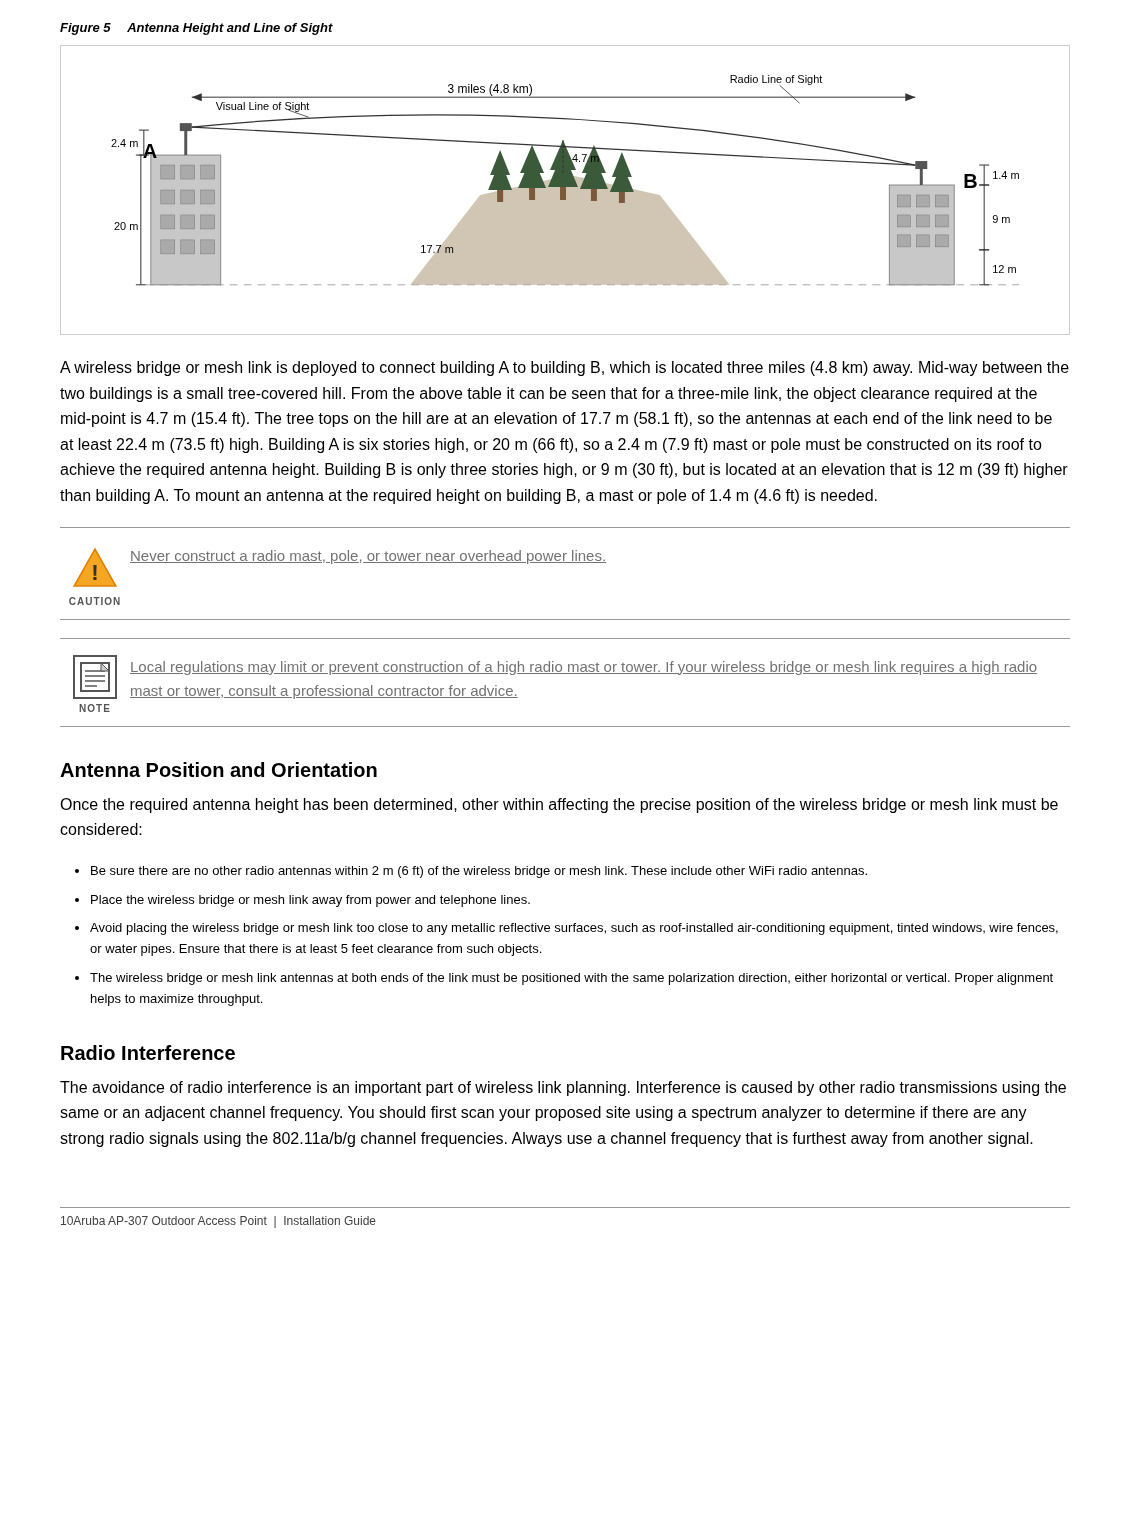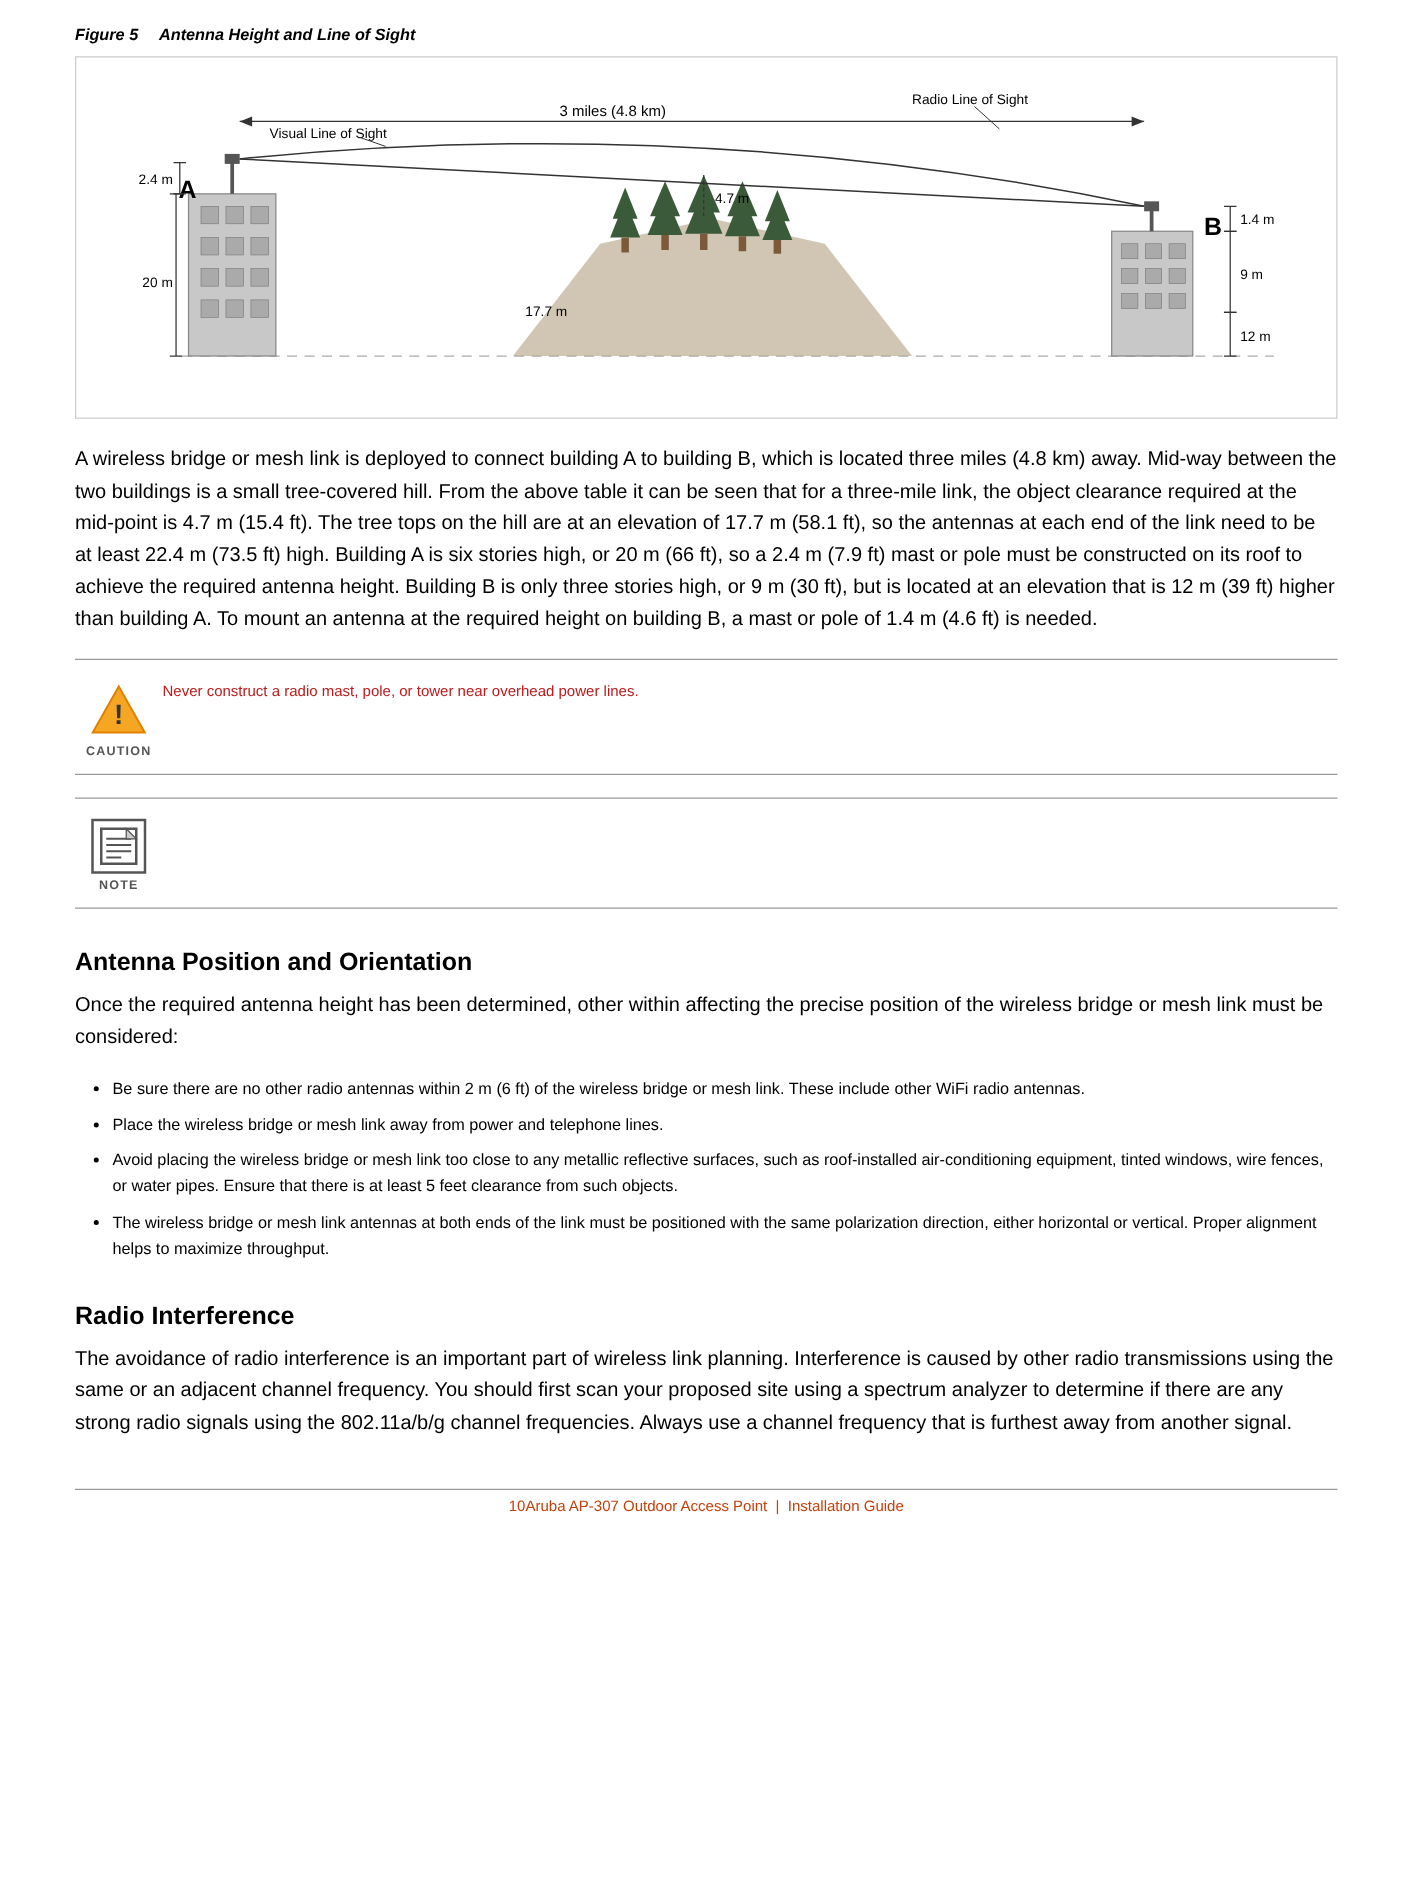--- a/index.html
+++ b/index.html
@@ -83,10 +83,11 @@
     }
 
     .notice-text {
-      font-size: 12px;
+      font-size: 15px;
       line-height: 1.6;
       padding-top: 4px;
-      color: #b91c1c;
+      color: #737373;
+      text-decoration: underline;
     }
 
     

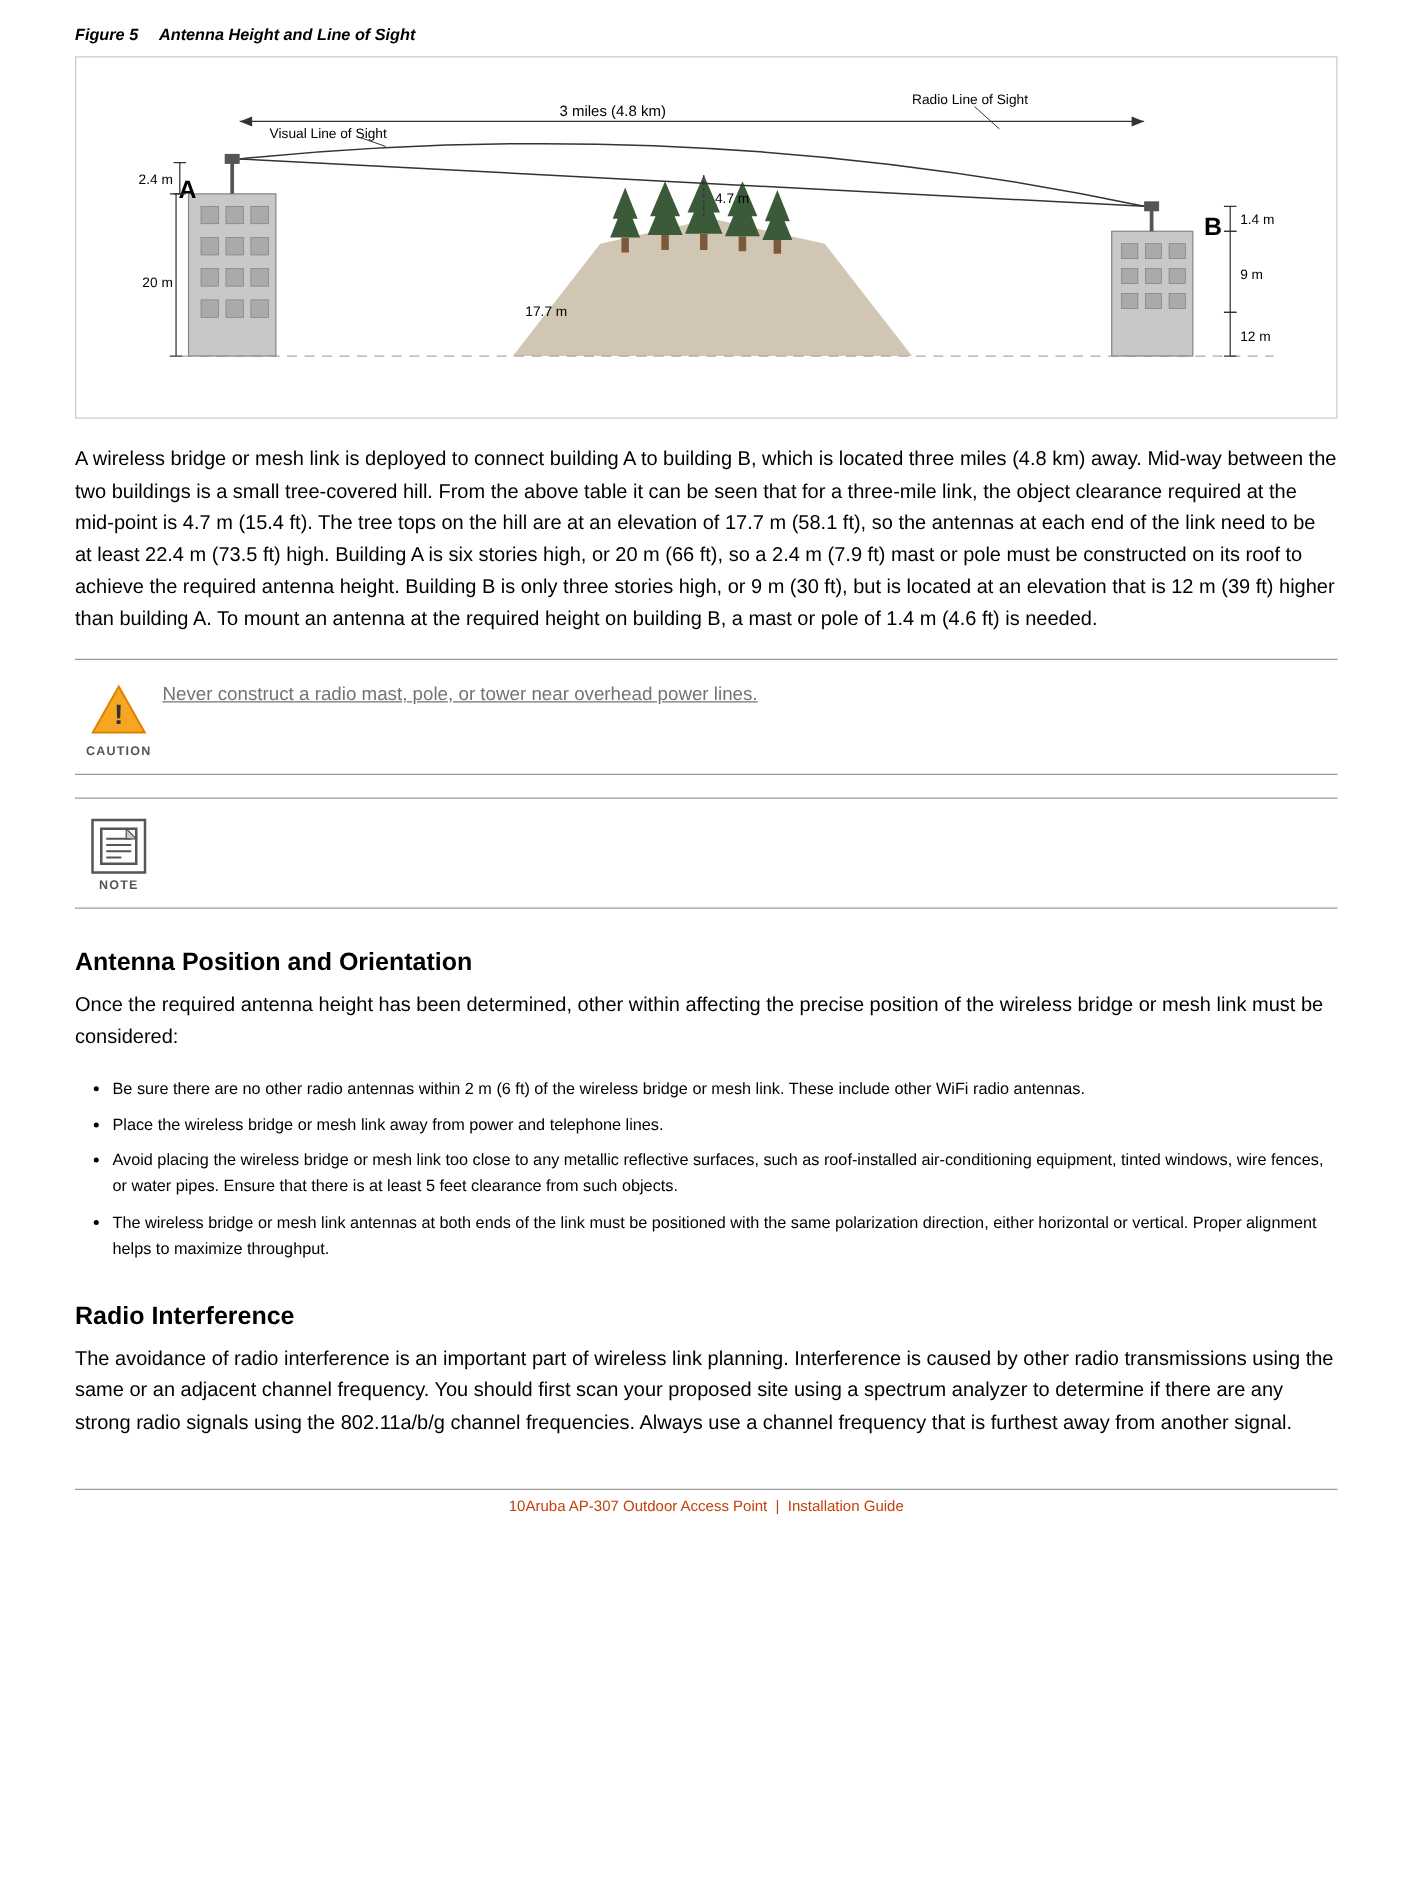--- a/index.html
+++ b/index.html
@@ -277,6 +277,7 @@
     </div>
     <span class="notice-label">NOTE</span>
   </div>
+  <div class="notice-text">Local regulations may limit or prevent construction of a high radio mast or tower. If your wireless bridge or mesh link requires a high radio mast or tower, consult a professional contractor for advice.</div>
 </div>
 
 <h2 class="section-heading">Antenna Position and Orientation</h2>

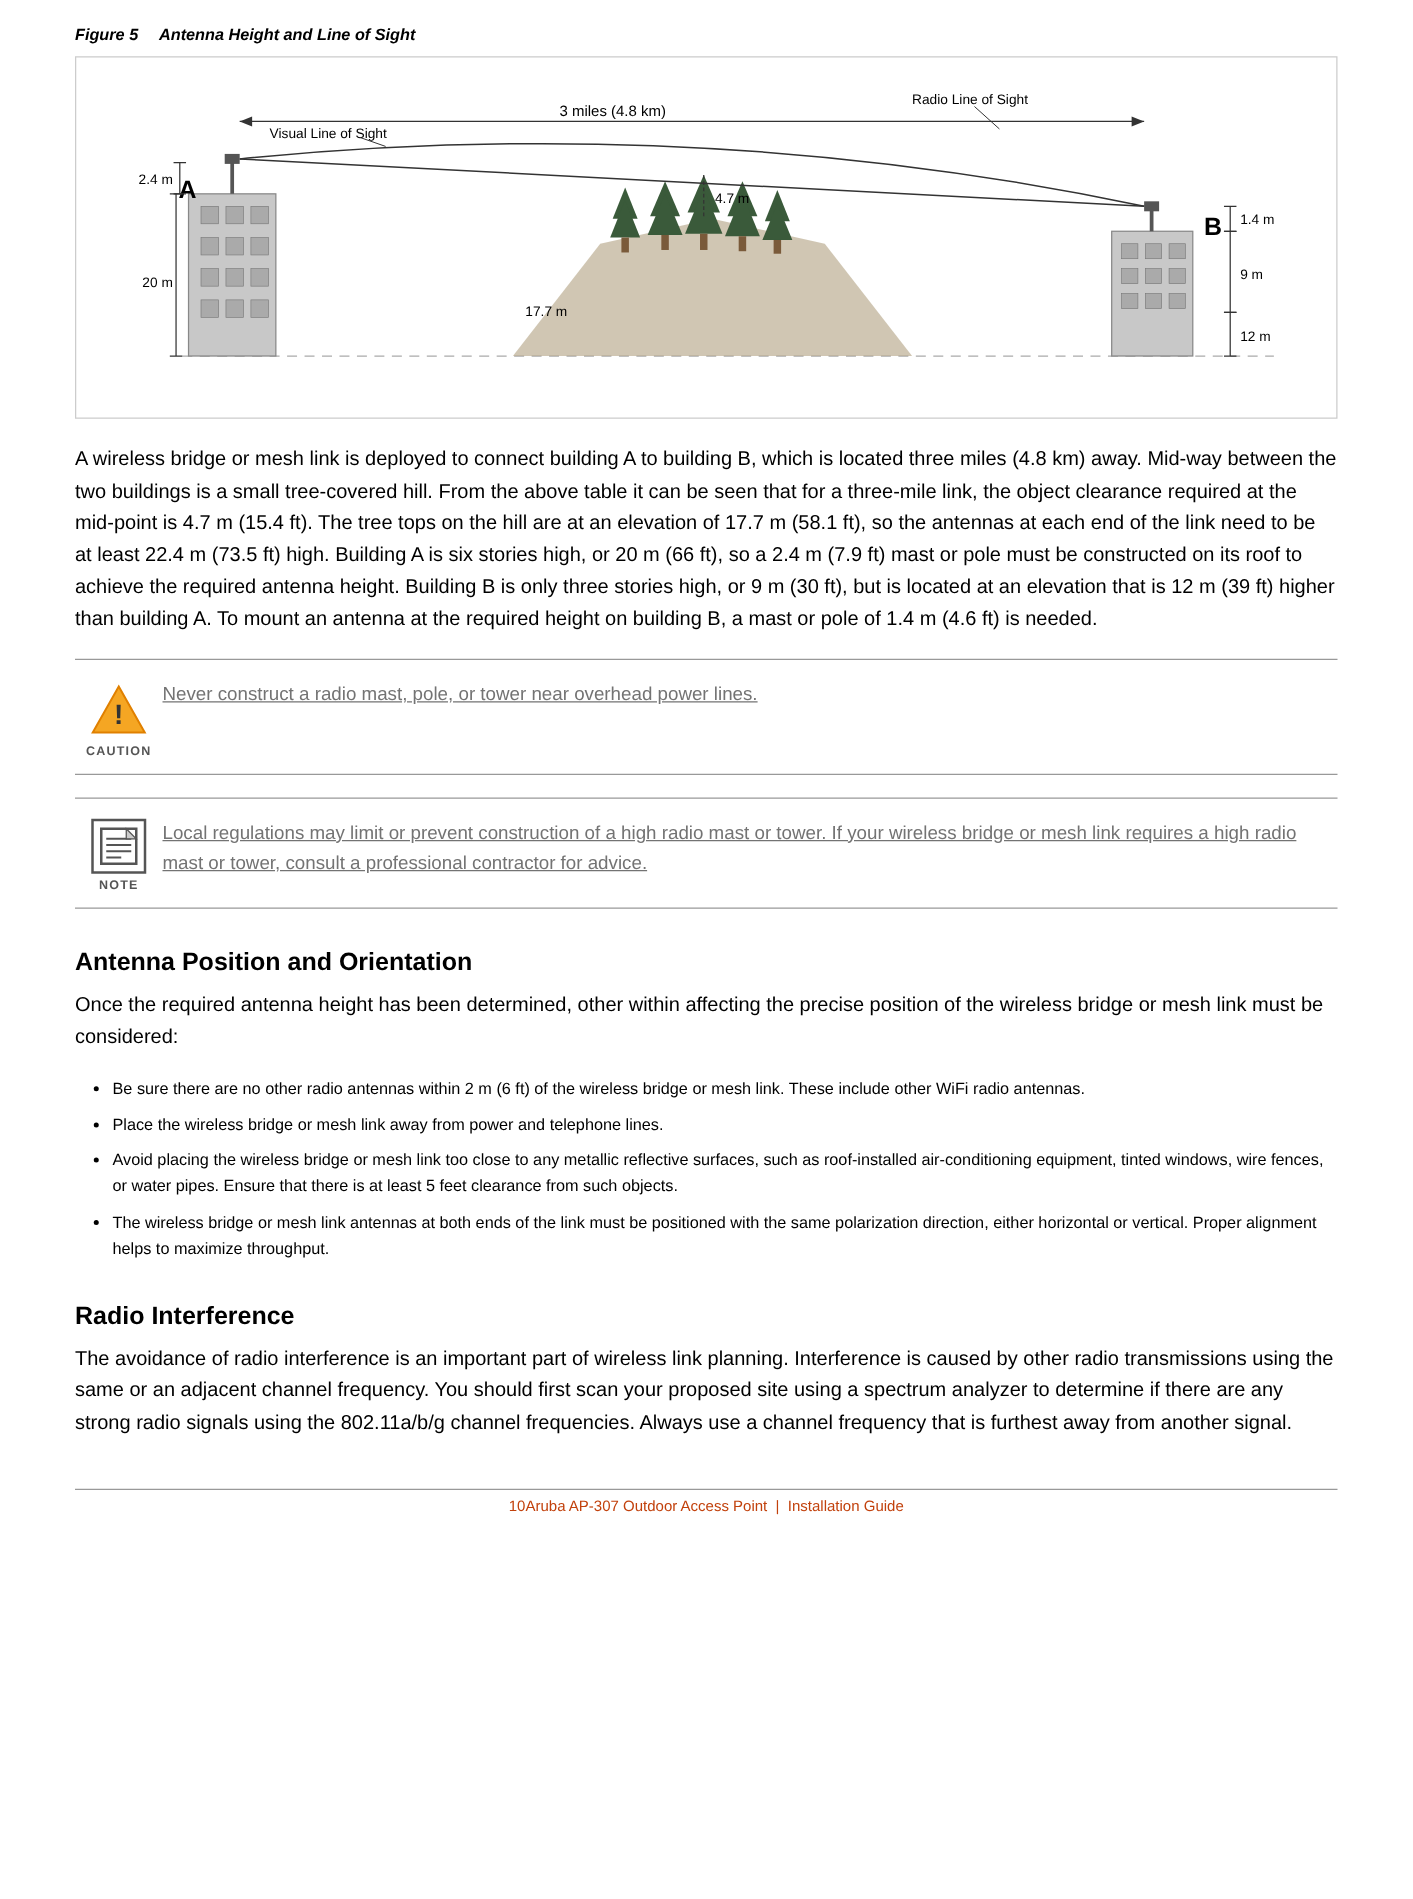--- a/index.html
+++ b/index.html
@@ -114,12 +114,12 @@
     
     .footer {
       border-top: 1px solid #999;
-      margin-top: 40px;
+      margin-top: 56px;
       padding-top: 6px;
       display: flex;
-      justify-content: center;
+      justify-content: flex-start;
       font-size: 12px;
-      color: #c2410c;
+      color: #404040;
     }
 
     

